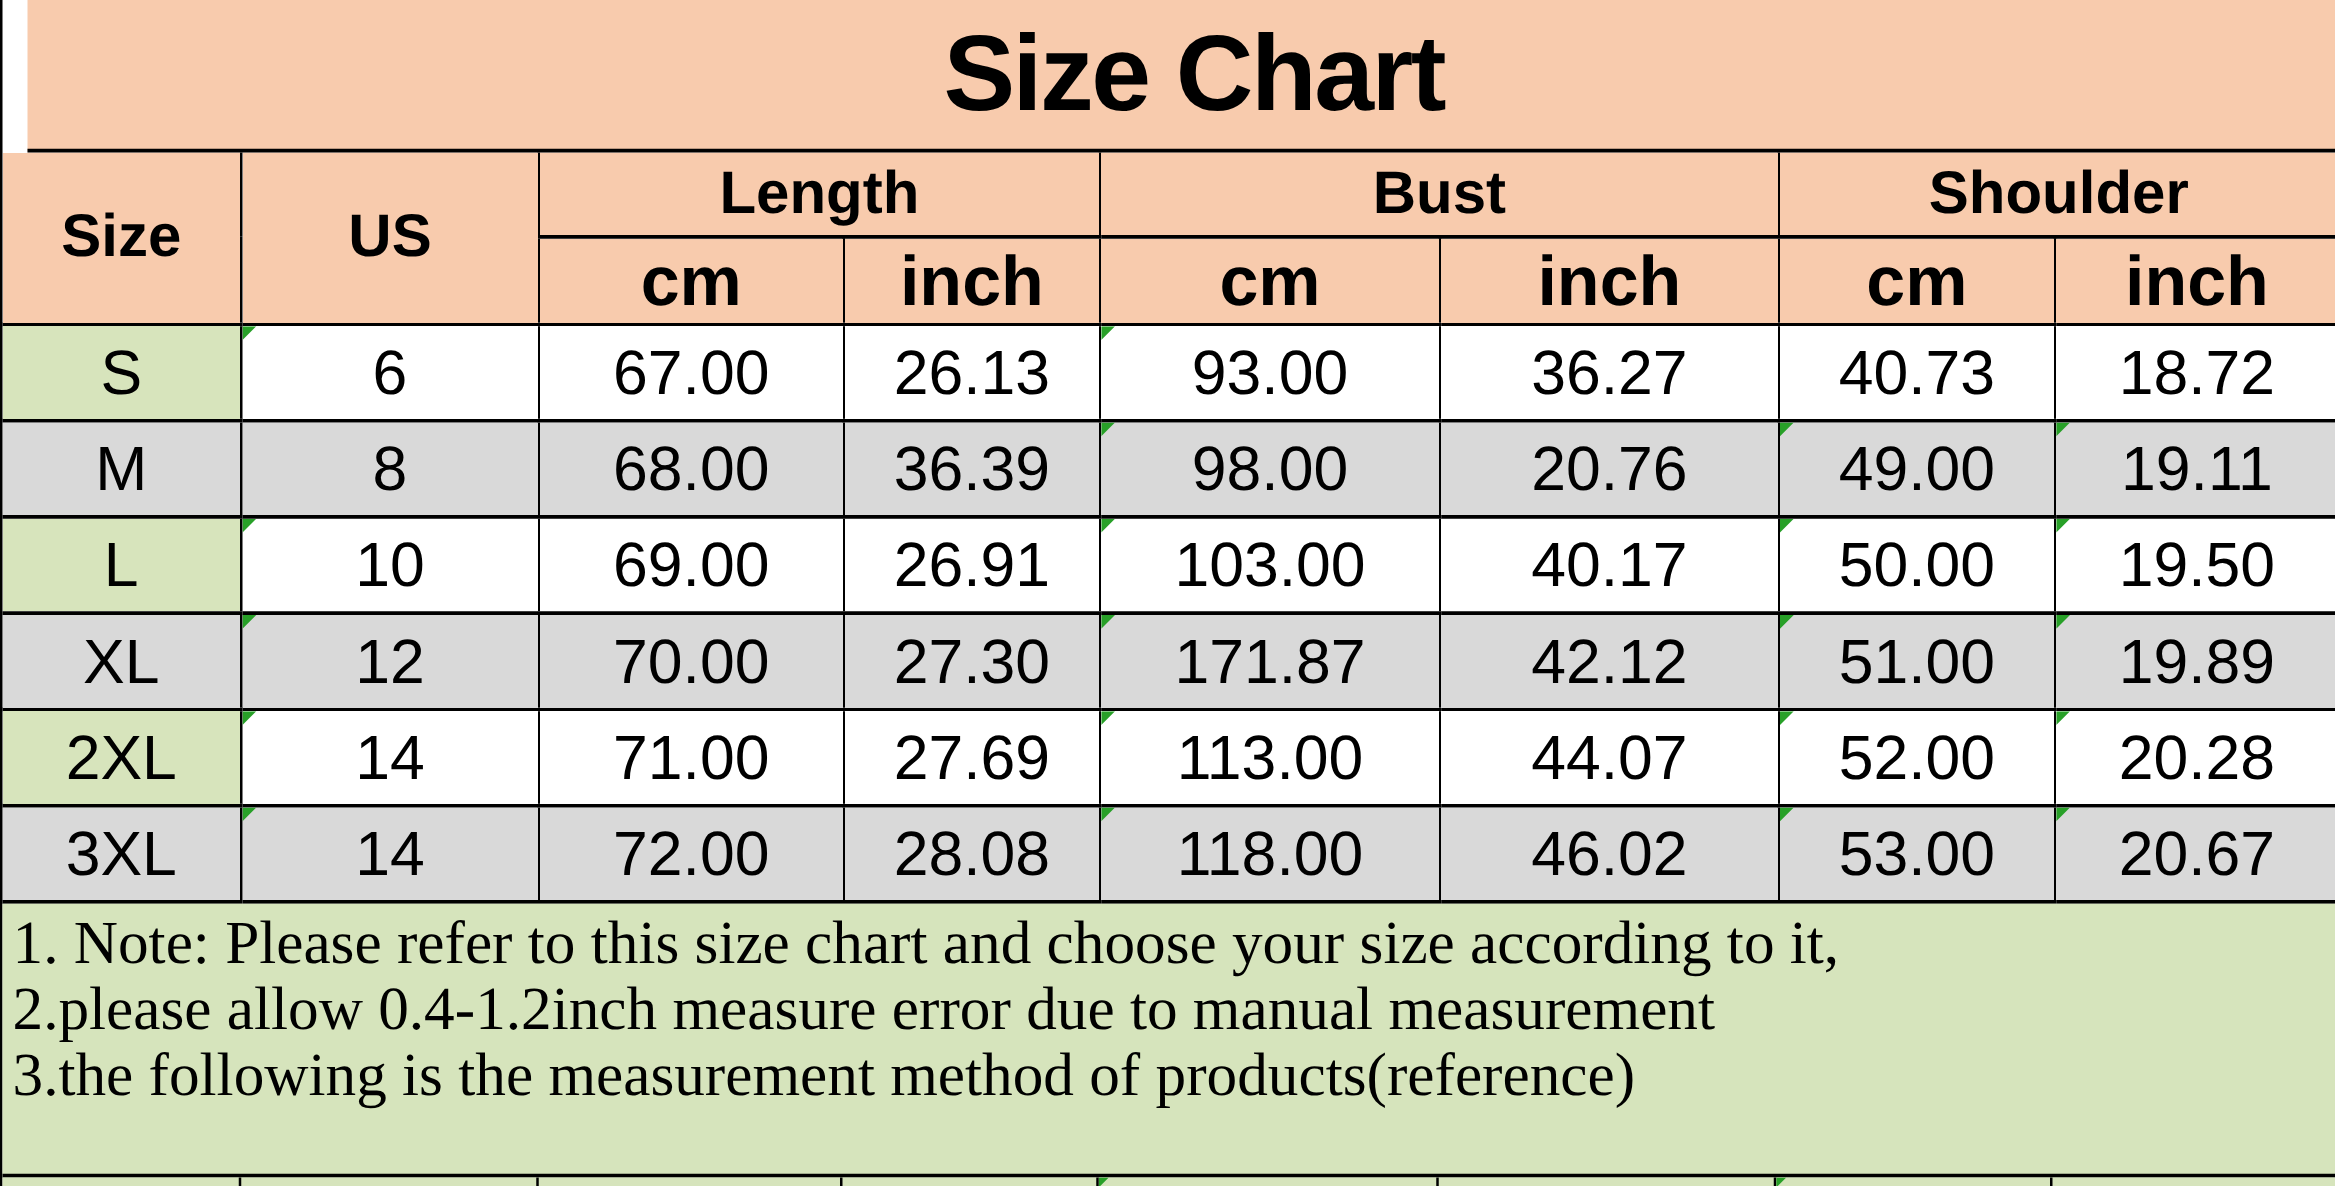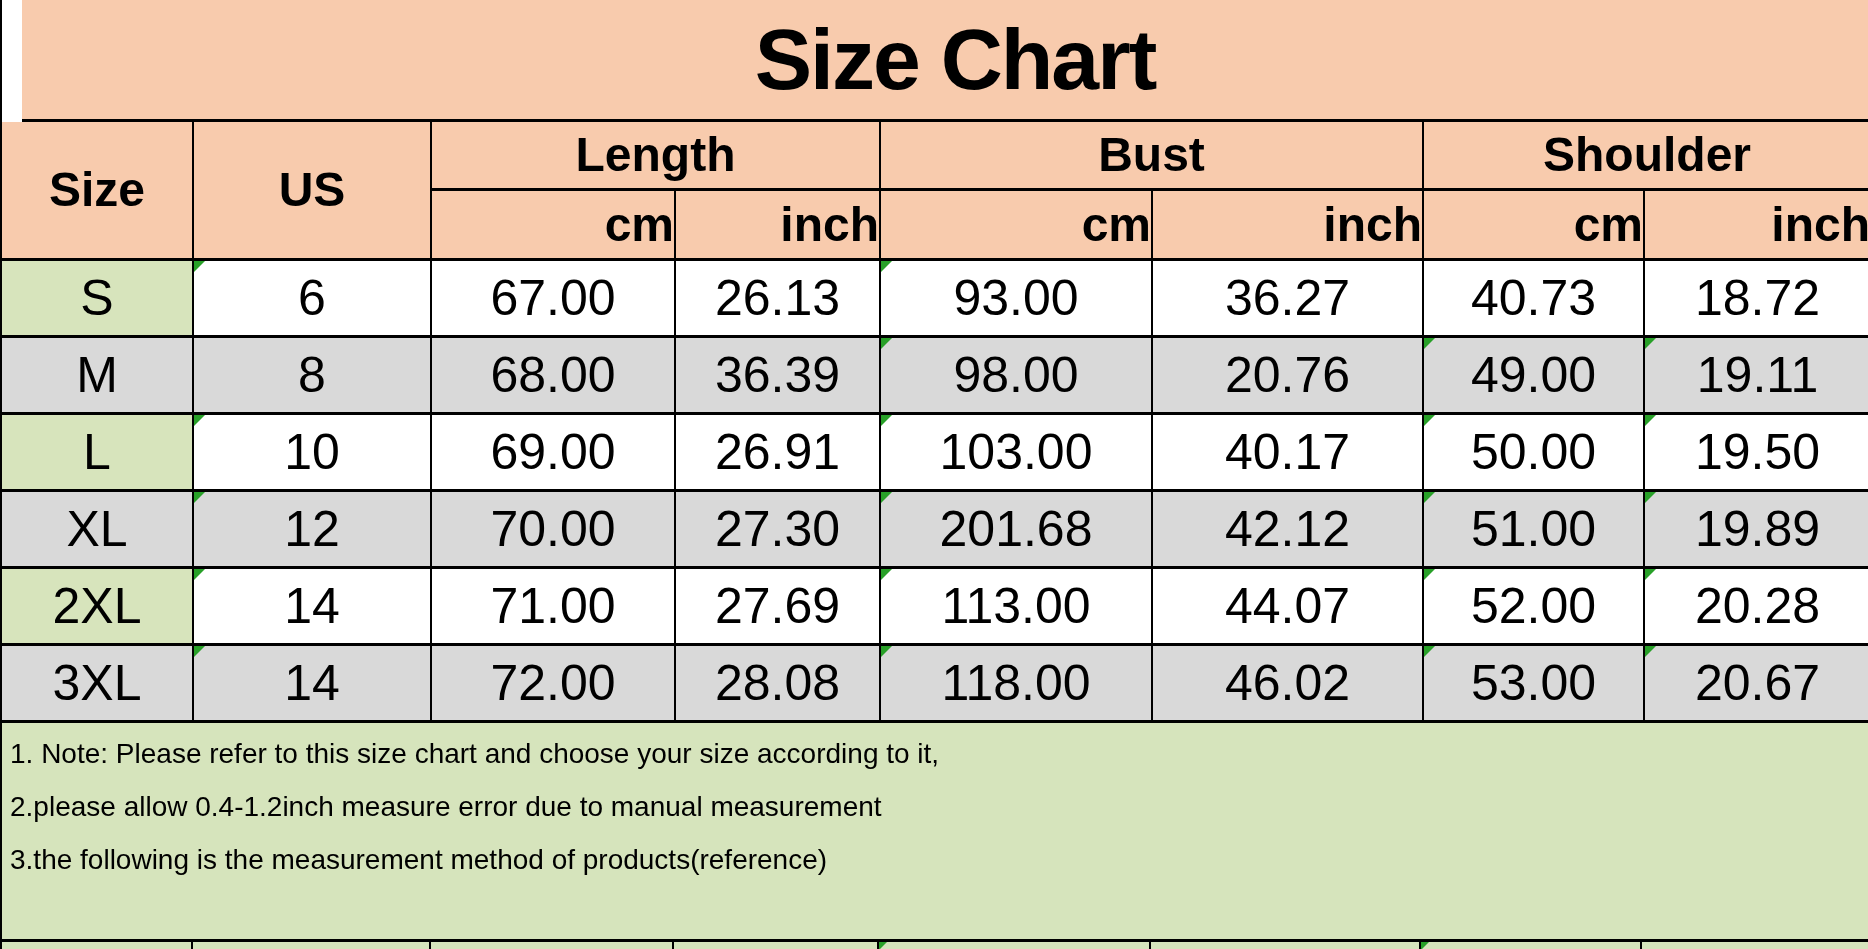--- a/index.html
+++ b/index.html
@@ -35,7 +35,7 @@
   tr.group-row { height:67px; }
   tr.group-row th { font-size:48px; }
   tr.sub-row { height:70px; }
-  tr.sub-row th { font-size:48px;text-align:right; }
+  tr.sub-row th { font-size:56px; }
 
   tbody tr { height:77px; }
   tbody td { font-size:50px; background:#FFFFFF; }

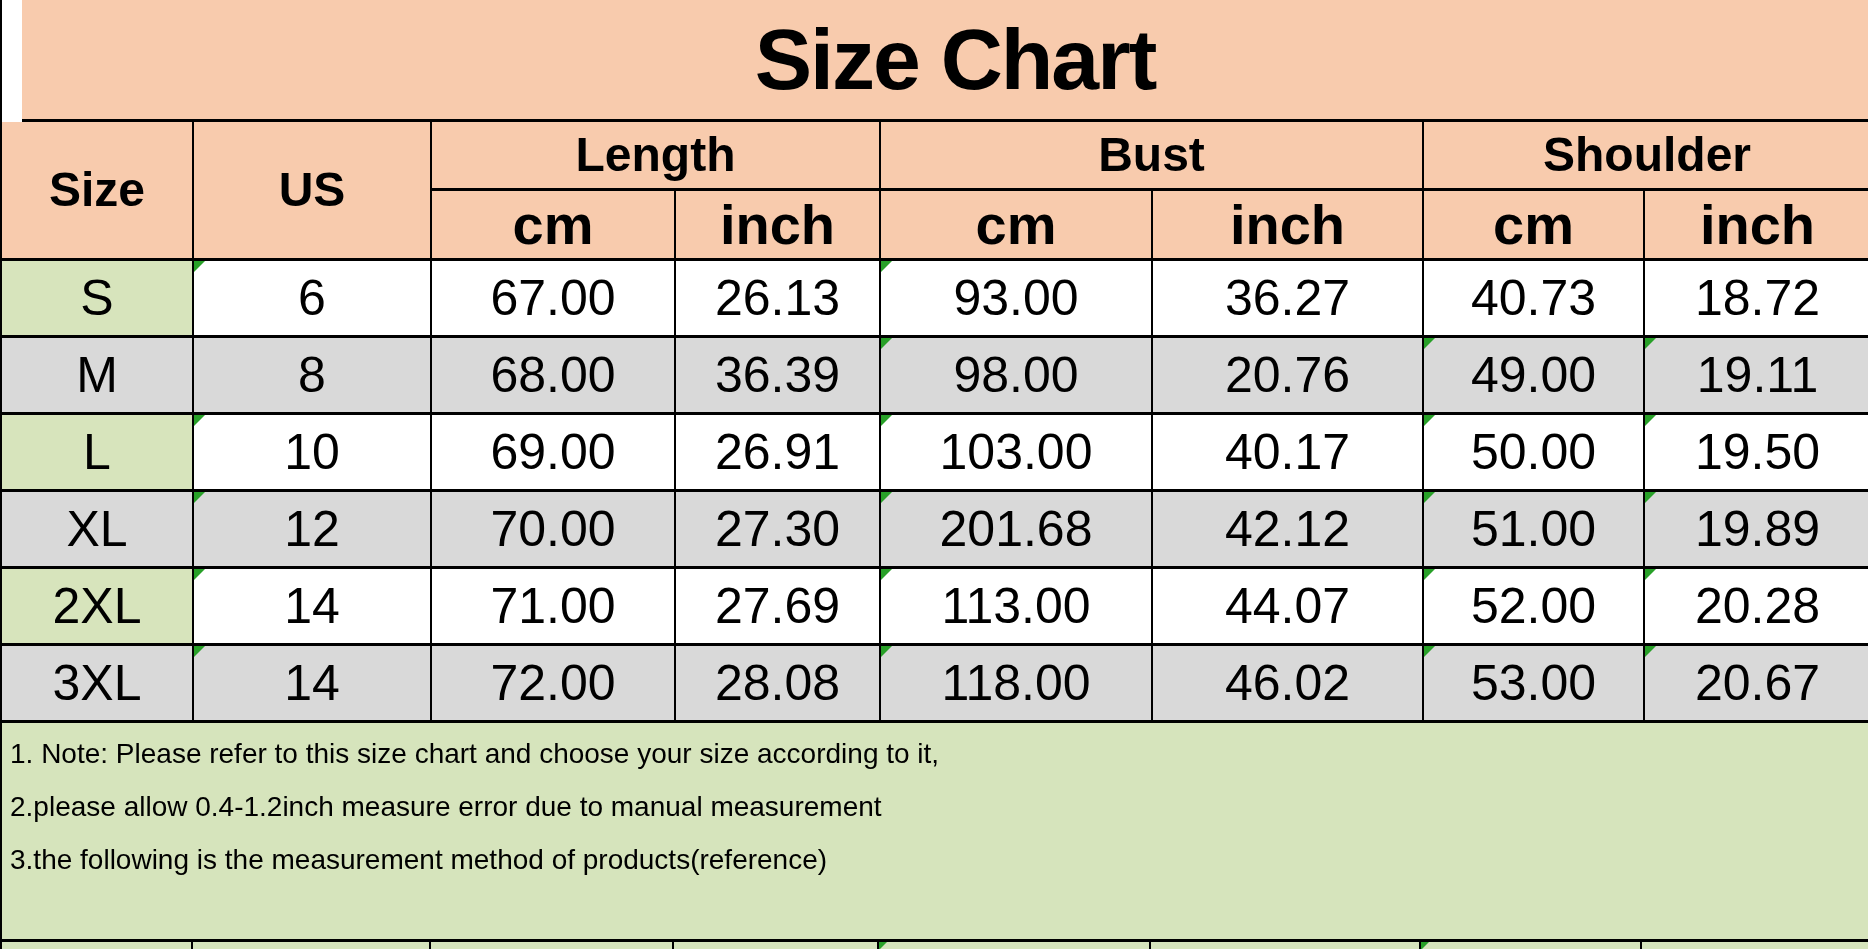--- a/index.html
+++ b/index.html
@@ -141,7 +141,7 @@
         <td class="tri">12</td>
         <td>70.00</td>
         <td>27.30</td>
-        <td class="tri">201.68</td>
+        <td class="tri">171.87</td>
         <td>42.12</td>
         <td class="tri">51.00</td>
         <td class="tri">19.89</td>

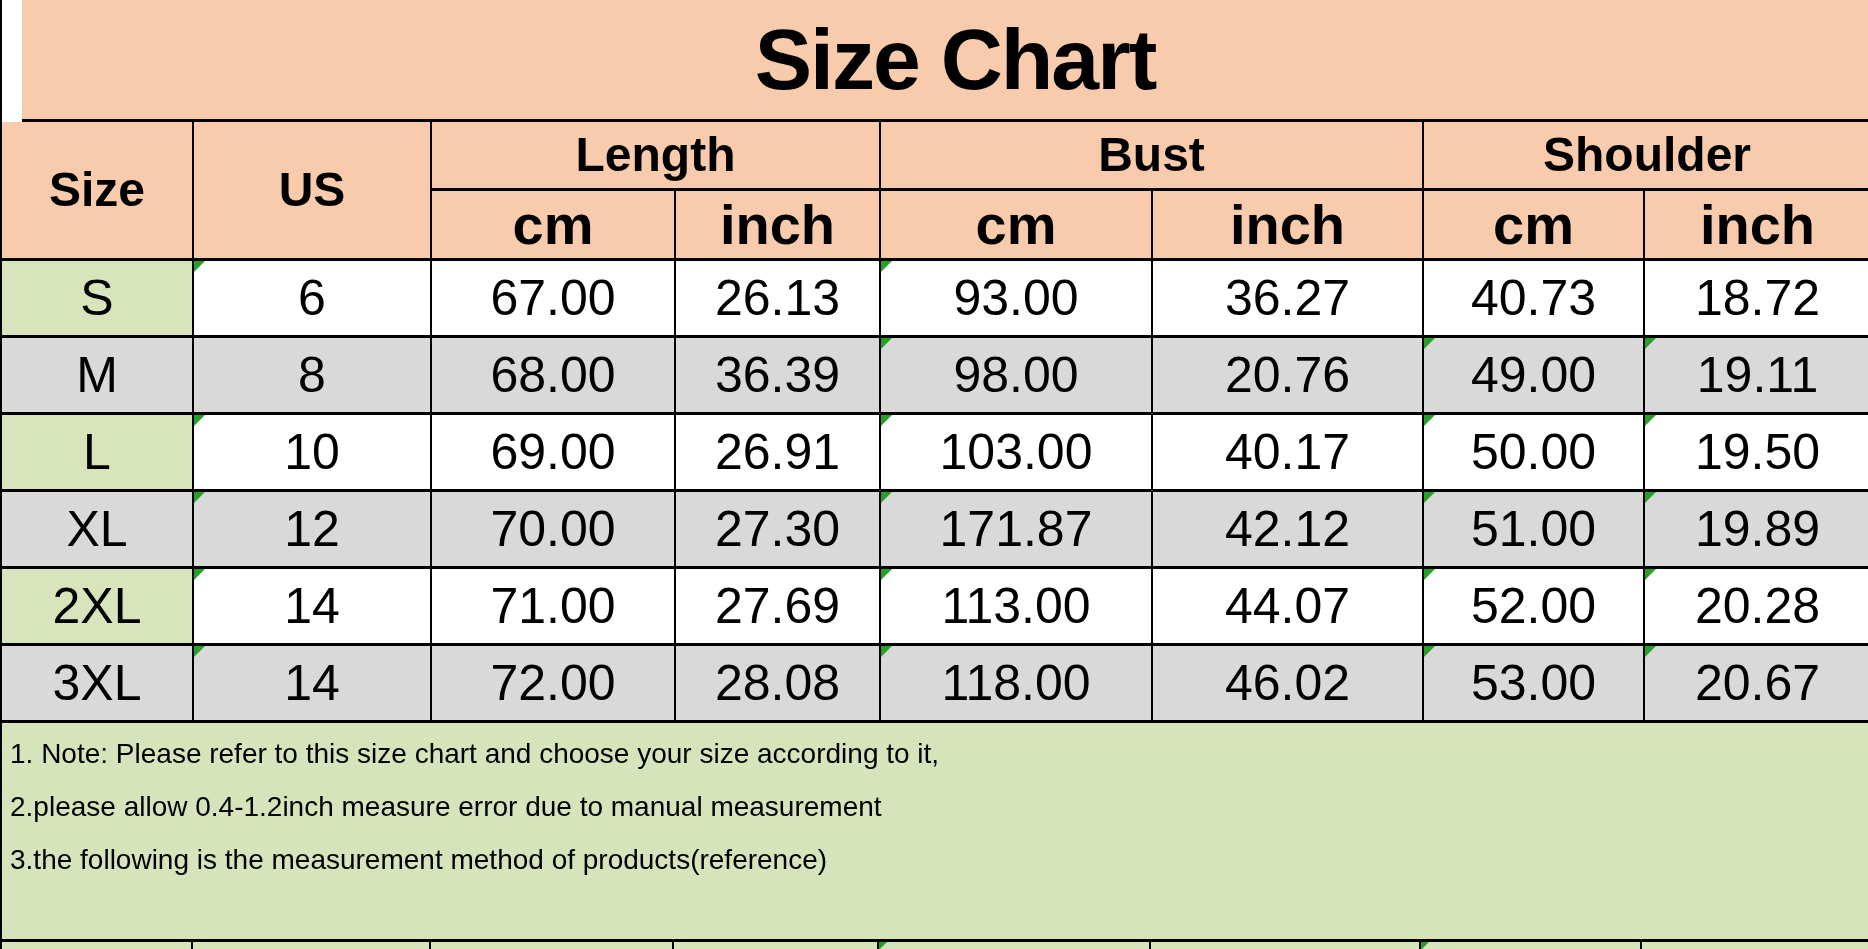--- a/index.html
+++ b/index.html
@@ -58,7 +58,7 @@
     border-bottom:3px solid #000;
     padding:4px 0 0 8px;
   }
-  .notes div { font-size:28px; line-height:53px; white-space:nowrap; }
+  .notes div { font-size:49px; line-height:53px; white-space:nowrap;font-family:Liberation Serif, serif; }
 
   
   .strip { width:100%; height:9px; display:flex; background:#D6E4BC; }

